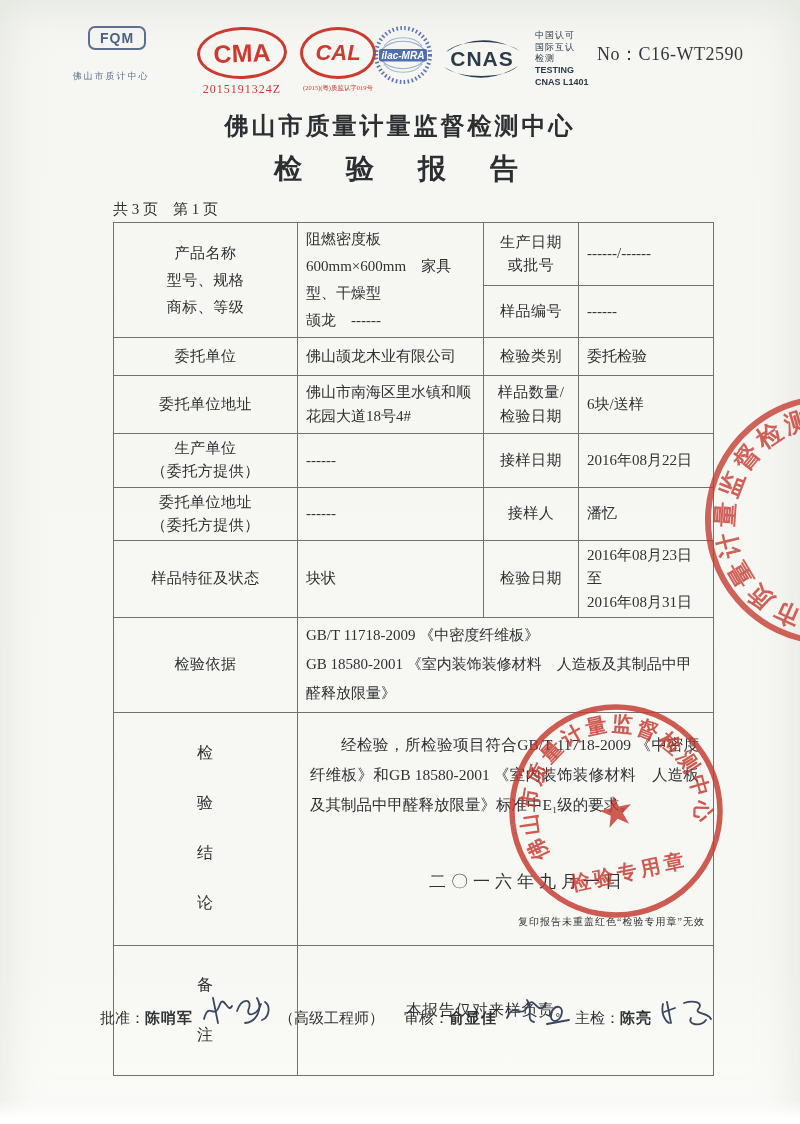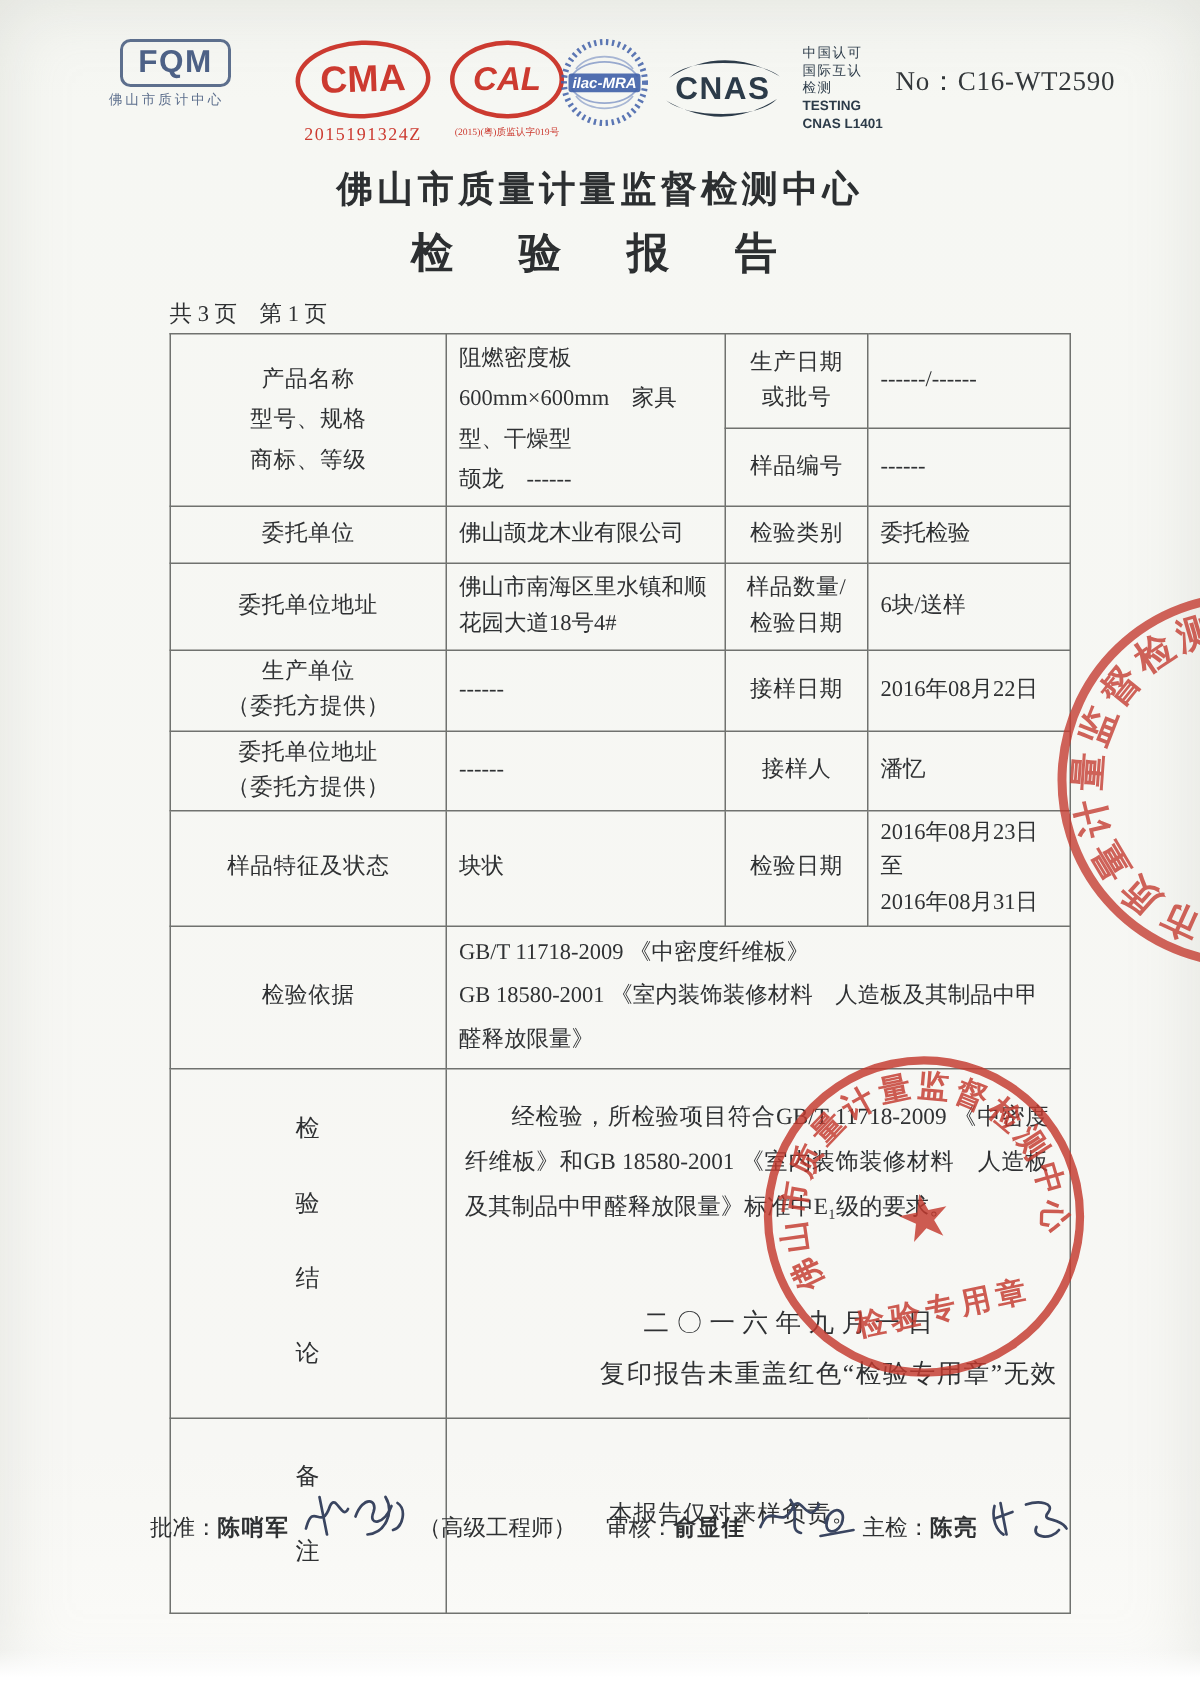--- a/index.html
+++ b/index.html
@@ -14,7 +14,7 @@
   
   .fqm{position:absolute;left:56px;top:26px;width:110px;text-align:center;color:#54678a;}
   .fqm-box{display:inline-block;border:2px solid #5d6f8d;border-radius:7px;padding:2px 10px;
-           font-family:"Liberation Sans",sans-serif;font-weight:bold;font-size:21px;color:#4d6186;letter-spacing:1px;margin-left:12px;}
+           font-family:"Liberation Sans",sans-serif;font-weight:bold;font-size:14px;color:#4d6186;letter-spacing:1px;margin-left:12px;}
   .fqm-cap{margin-top:2px;font-size:9px;letter-spacing:2px;color:#5d6f8d;}
 
   .cma{position:absolute;left:194px;top:27px;width:96px;text-align:center;color:#cc3a30;}

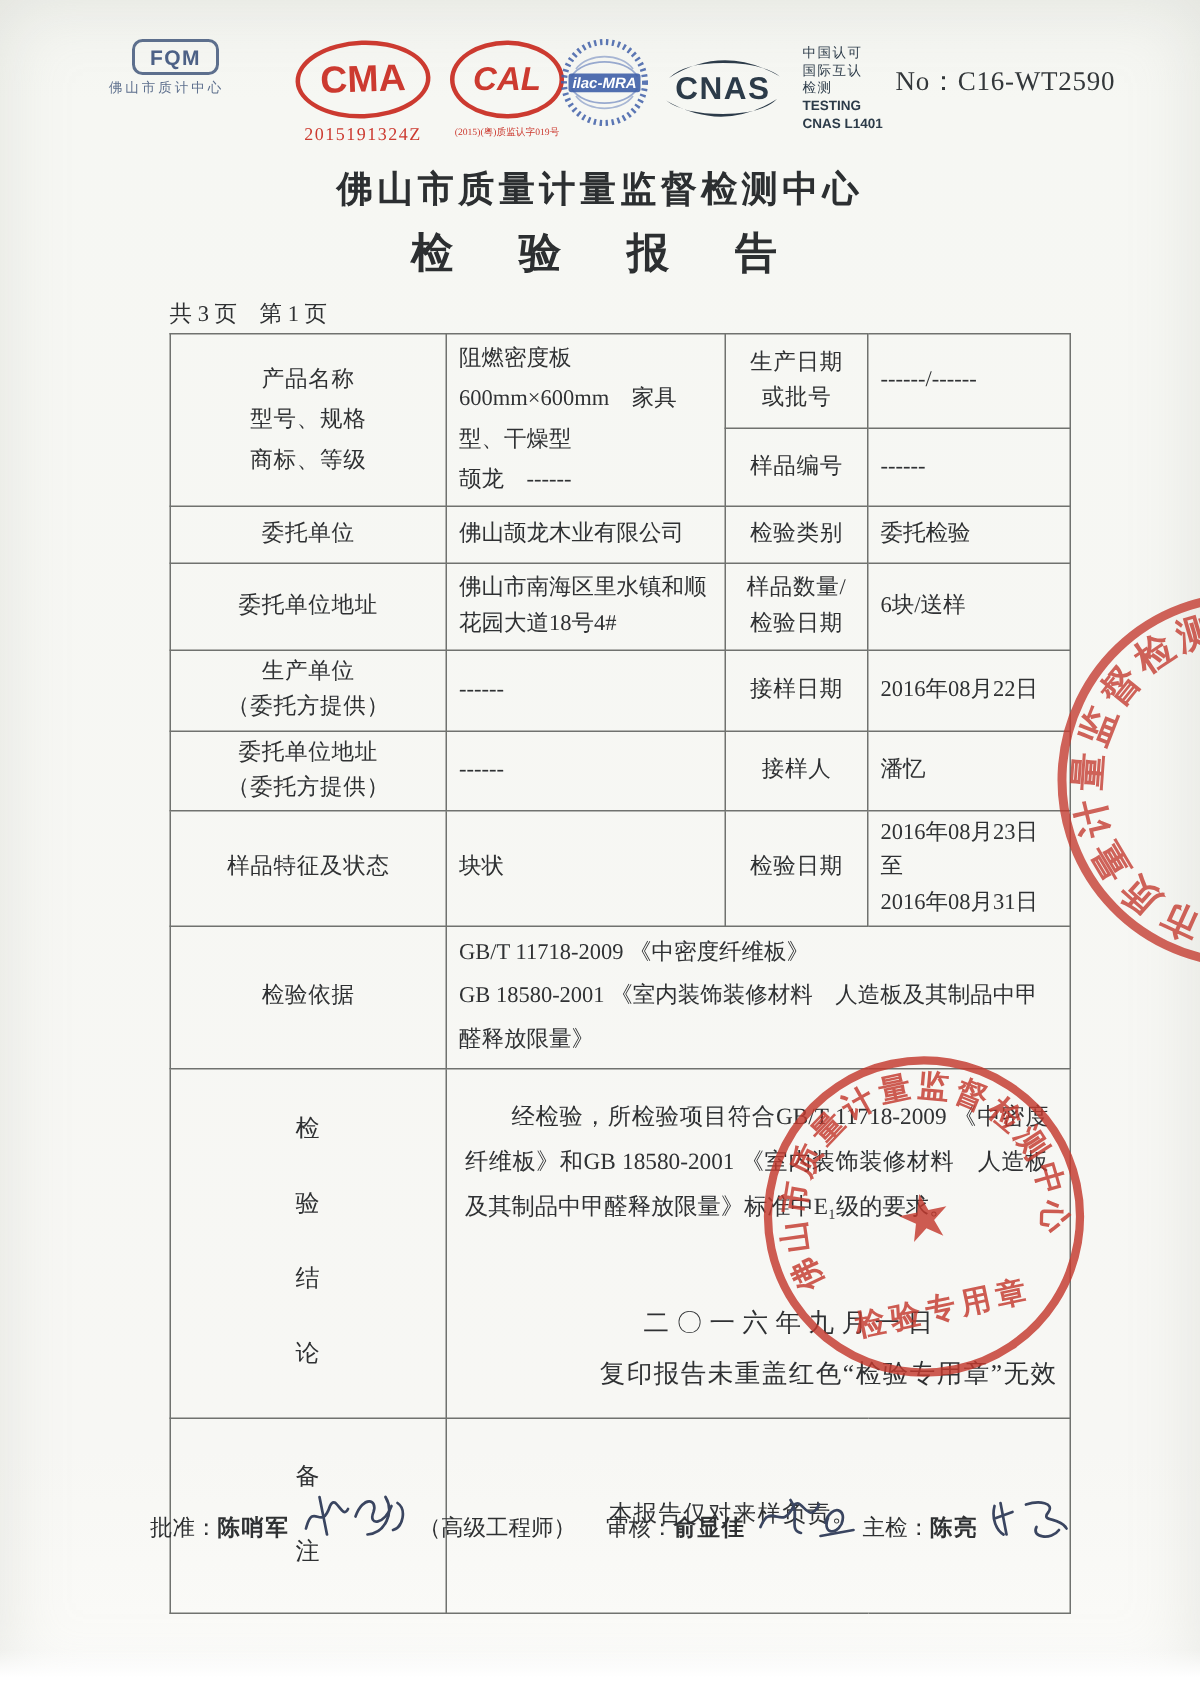--- a/index.html
+++ b/index.html
@@ -15,7 +15,7 @@
   .fqm{position:absolute;left:56px;top:26px;width:110px;text-align:center;color:#54678a;}
   .fqm-box{display:inline-block;border:2px solid #5d6f8d;border-radius:7px;padding:2px 10px;
            font-family:"Liberation Sans",sans-serif;font-weight:bold;font-size:14px;color:#4d6186;letter-spacing:1px;margin-left:12px;}
-  .fqm-cap{margin-top:2px;font-size:9px;letter-spacing:2px;color:#5d6f8d;}
+  .fqm-cap{margin-top:20px;font-size:9px;letter-spacing:2px;color:#5d6f8d;}
 
   .cma{position:absolute;left:194px;top:27px;width:96px;text-align:center;color:#cc3a30;}
   .cma-oval{display:inline-flex;align-items:center;justify-content:center;width:84px;height:46px;

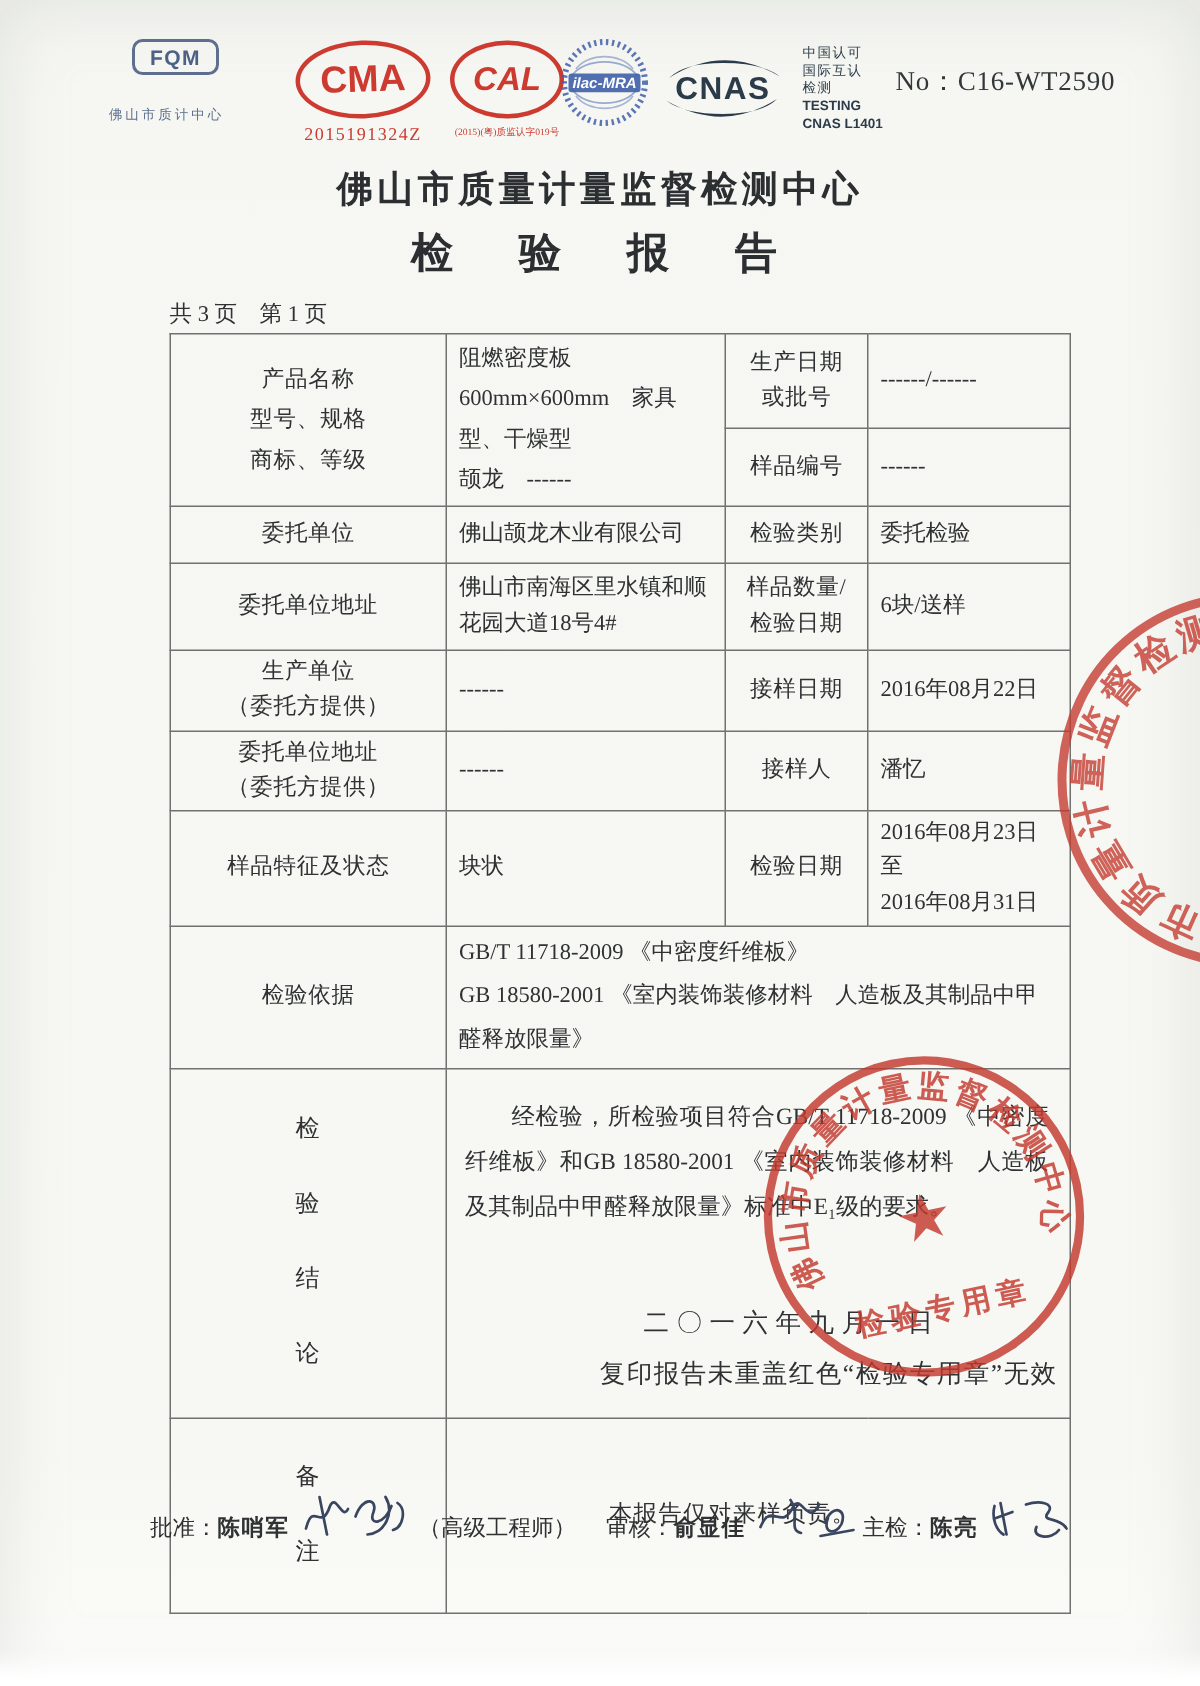--- a/index.html
+++ b/index.html
@@ -59,7 +59,7 @@
   .concl-box{position:relative;height:100%;min-height:212px;}
   .concl-text{margin:14px 6px 0 4px;text-indent:2em;line-height:1.95;font-size:15.5px;text-align:justify;}
   .concl-date{position:absolute;right:78px;bottom:46px;font-size:17px;letter-spacing:5px;}
-  .concl-note{position:absolute;right:0px;bottom:12px;font-size:17px;letter-spacing:1px;}
+  .concl-note{position:absolute;right:0px;bottom:12px;font-size:10px;letter-spacing:1px;}
   .remark-box{display:flex;align-items:center;justify-content:center;height:100%;padding-right:34px;font-size:15.5px;letter-spacing:1px;}
   .basis-lines div{line-height:1.95;}
 

